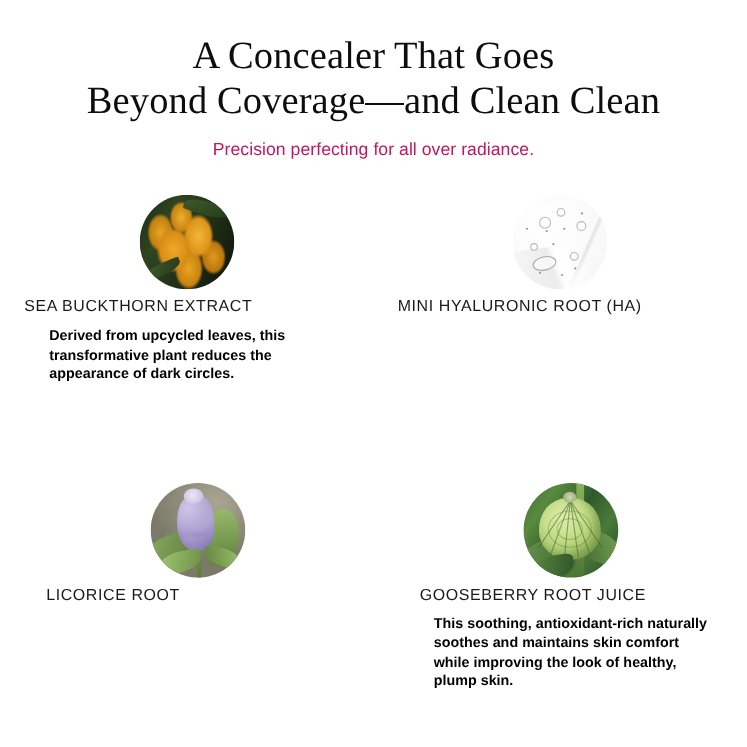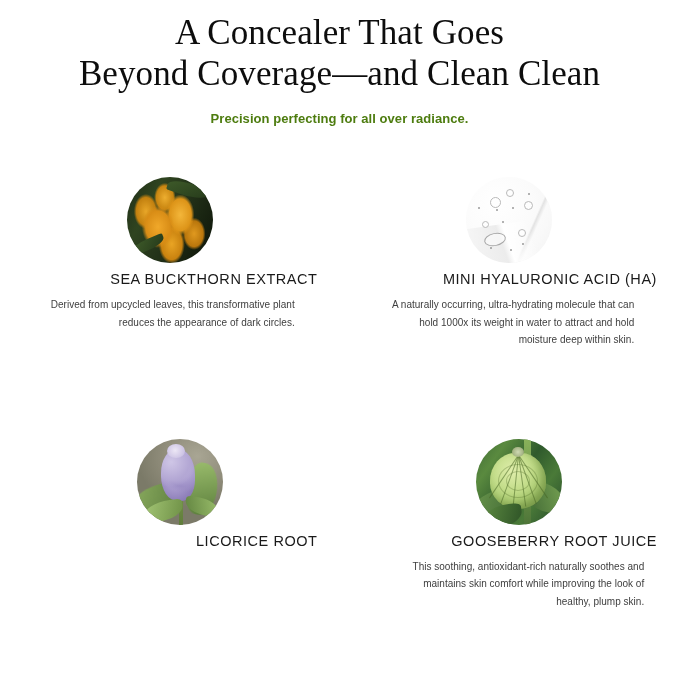--- a/index.html
+++ b/index.html
@@ -25,7 +25,7 @@
 
   
   .header {
-    padding-top: 12px;
+    padding-top: 30px;
     text-align: center;
   }
   .headline {

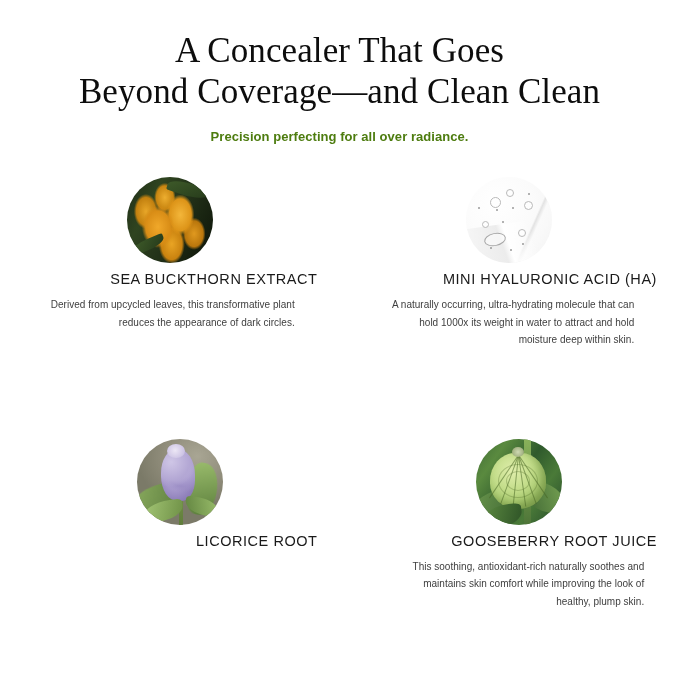--- a/index.html
+++ b/index.html
@@ -43,10 +43,10 @@
   }
   .subhead {
     margin: 14px 0 0 0;
-    font-size: 13px;
+    font-size: 16px;
     line-height: 22px;
-    font-weight: 700;
-    color: #4d7c0f;
+    font-weight: 400;
+    color: #be185d;
     letter-spacing: 0.05px;
   }
 

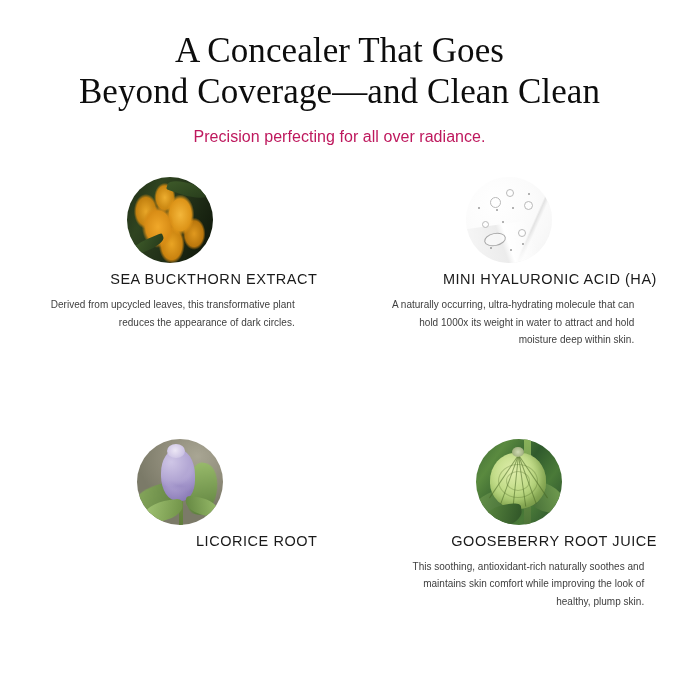--- a/index.html
+++ b/index.html
@@ -62,7 +62,7 @@
   .cell {
     width: 50%;
     box-sizing: border-box;
-    text-align: right;
+    text-align: left;
     padding: 0 22px;
   }
   .cell.row2 {

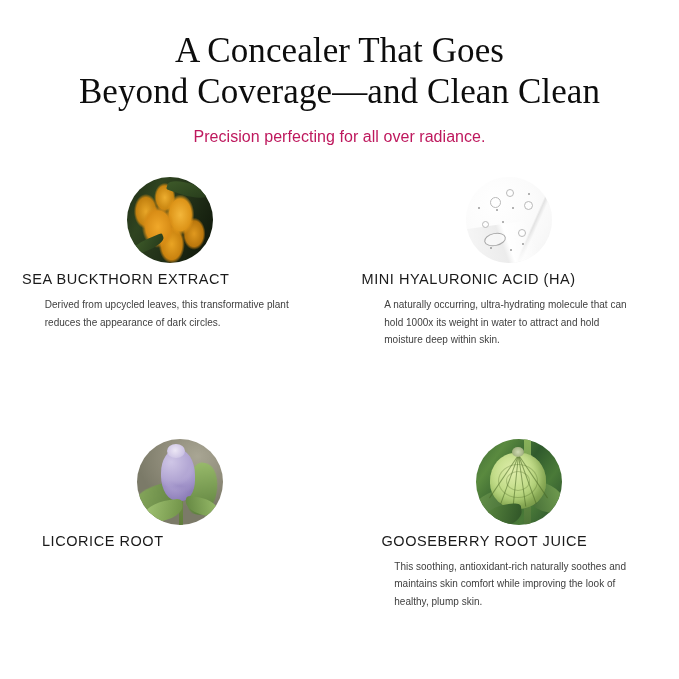--- a/index.html
+++ b/index.html
@@ -328,7 +328,7 @@
           <span class="dot" style="width:2px;height:2px;left:12px;top:30px;"></span>
         </div>
       </div>
-      <div class="ing-title">MINI HYALURONIC ACID (HA)</div>
+      <div class="ing-title">MINI HYALURONIC ROOT (HA)</div>
       <div class="ing-desc">A naturally occurring, ultra-hydrating molecule that can hold 1000x its weight in water to attract and hold moisture deep within skin.</div>
     </div>
 

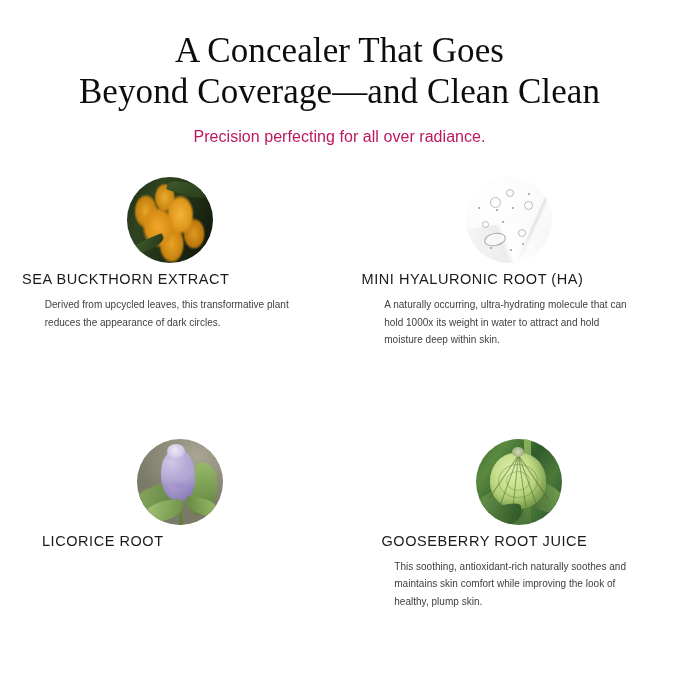--- a/index.html
+++ b/index.html
@@ -97,10 +97,10 @@
   .ing-desc {
     margin: 8px auto 0 auto;
     max-width: 250px;
-    font-size: 10px;
+    font-size: 13px;
     line-height: 17.5px;
-    font-weight: 400;
-    color: #404040;
+    font-weight: 700;
+    color: #000000;
     letter-spacing: 0.02px;
   }
 

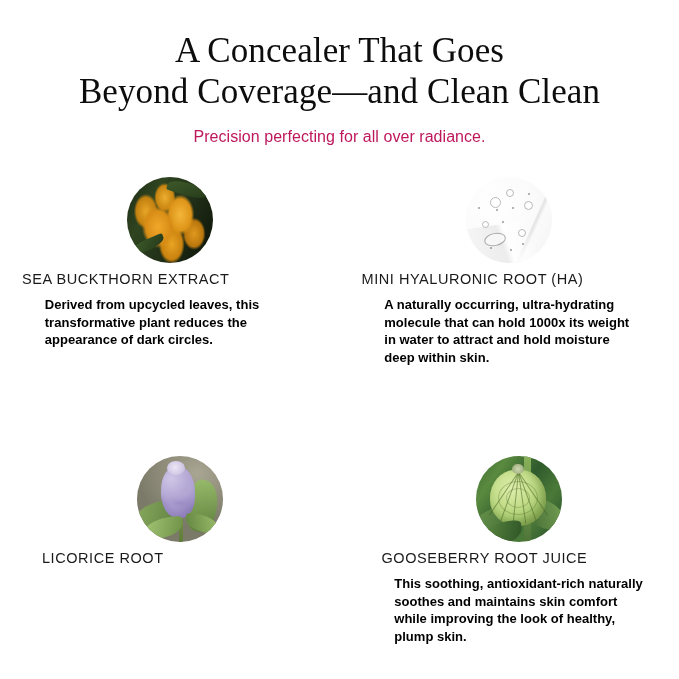--- a/index.html
+++ b/index.html
@@ -329,7 +329,6 @@
         </div>
       </div>
       <div class="ing-title">MINI HYALURONIC ROOT (HA)</div>
-      <div class="ing-desc">A naturally occurring, ultra-hydrating molecule that can hold 1000x its weight in water to attract and hold moisture deep within skin.</div>
     </div>
 
     <div class="cell row2">

